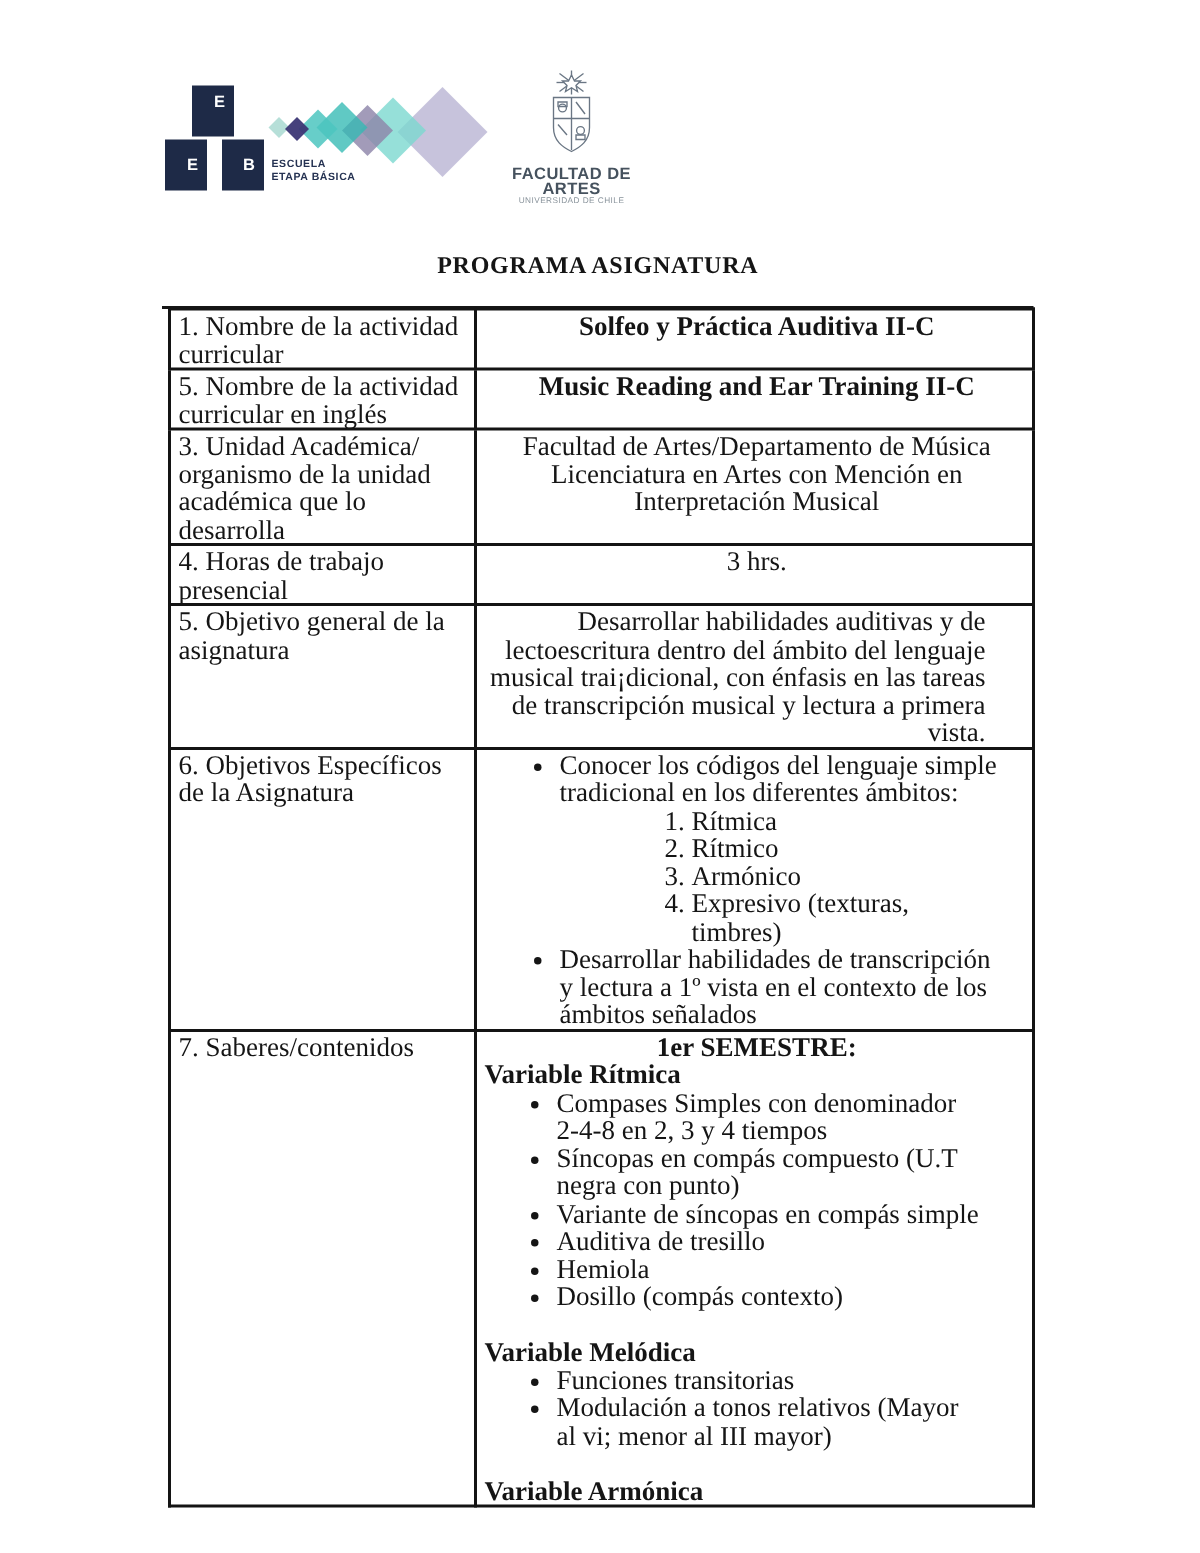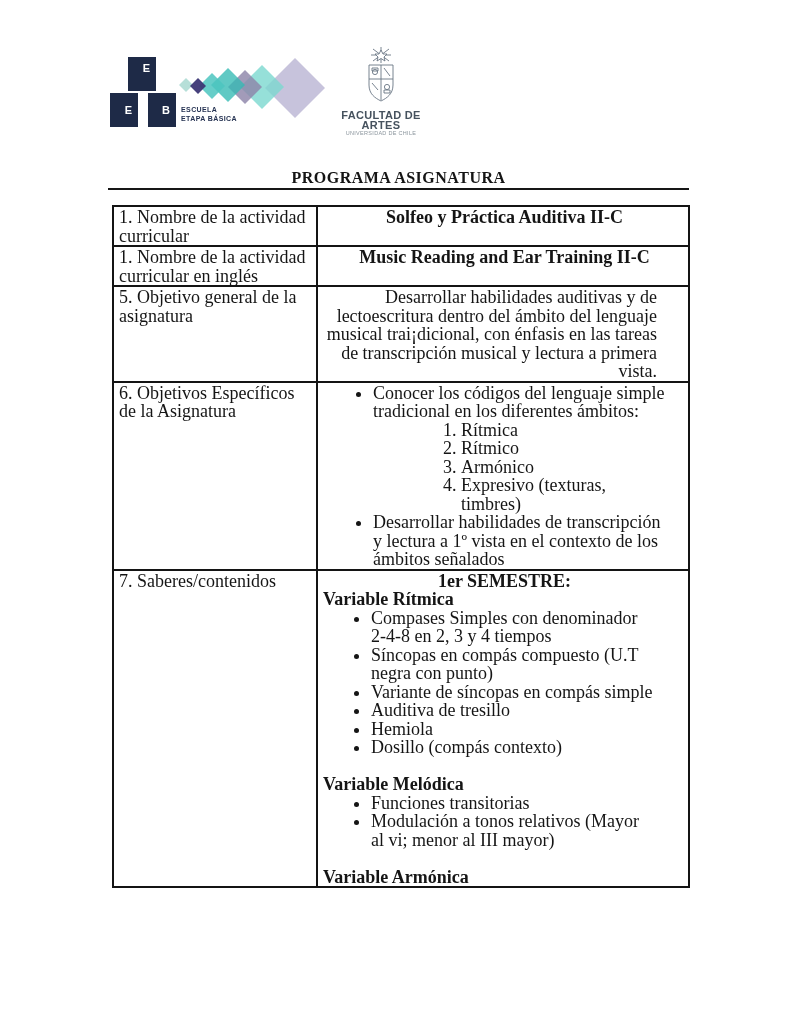--- a/index.html
+++ b/index.html
@@ -26,7 +26,7 @@
       color:#8a949c;letter-spacing:.3px;}
   
   .title-wrap{position:absolute;left:108px;top:168px;width:581px;text-align:center;
-      border-bottom:2px solid #161616;padding-bottom:0;}
+      border-bottom:2px solid #161616;padding-bottom:16px;}
   .title-wrap h1{margin:0;font-size:16px;line-height:20px;font-weight:bold;letter-spacing:.5px;}
   
   table.doc{position:absolute;left:112px;top:205px;width:576px;border-collapse:collapse;

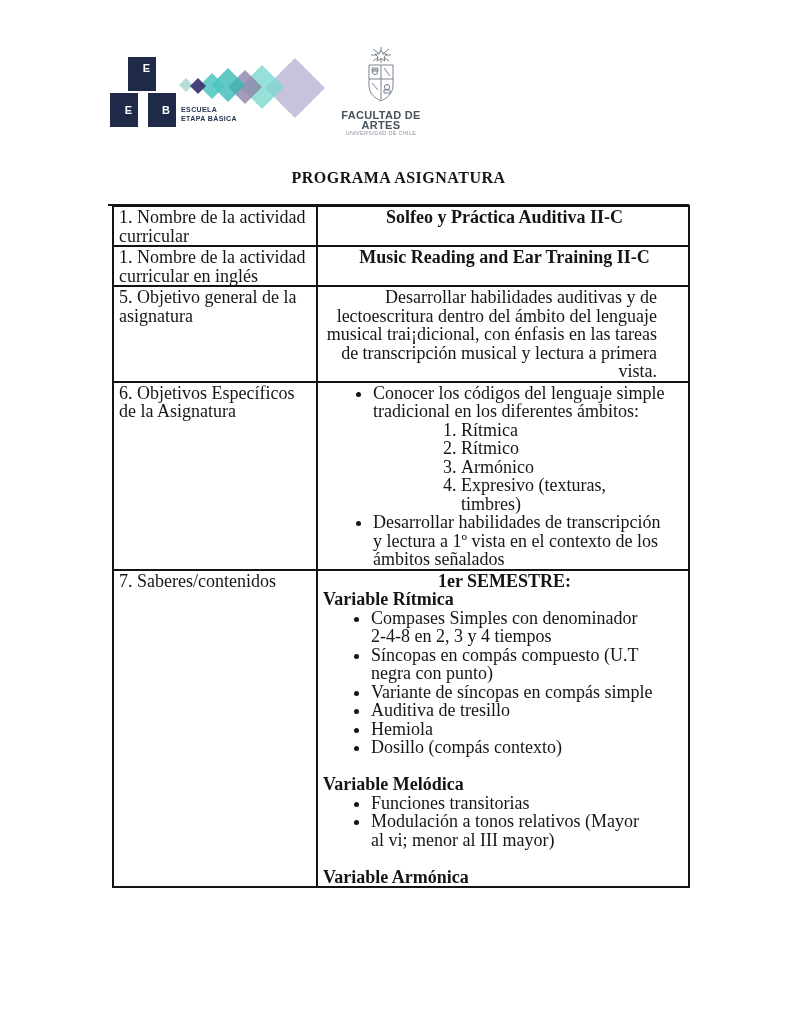--- a/index.html
+++ b/index.html
@@ -115,7 +115,7 @@
       <td class="value center bold">Solfeo y Práctica Auditiva II-C</td>
     </tr>
     <tr class="r2">
-      <td class="label">1. Nombre de la actividad curricular en inglés</td>
+      <td class="label">5. Nombre de la actividad curricular en inglés</td>
       <td class="value center bold">Music Reading and Ear Training II-C</td>
     </tr>
     <tr class="r5">

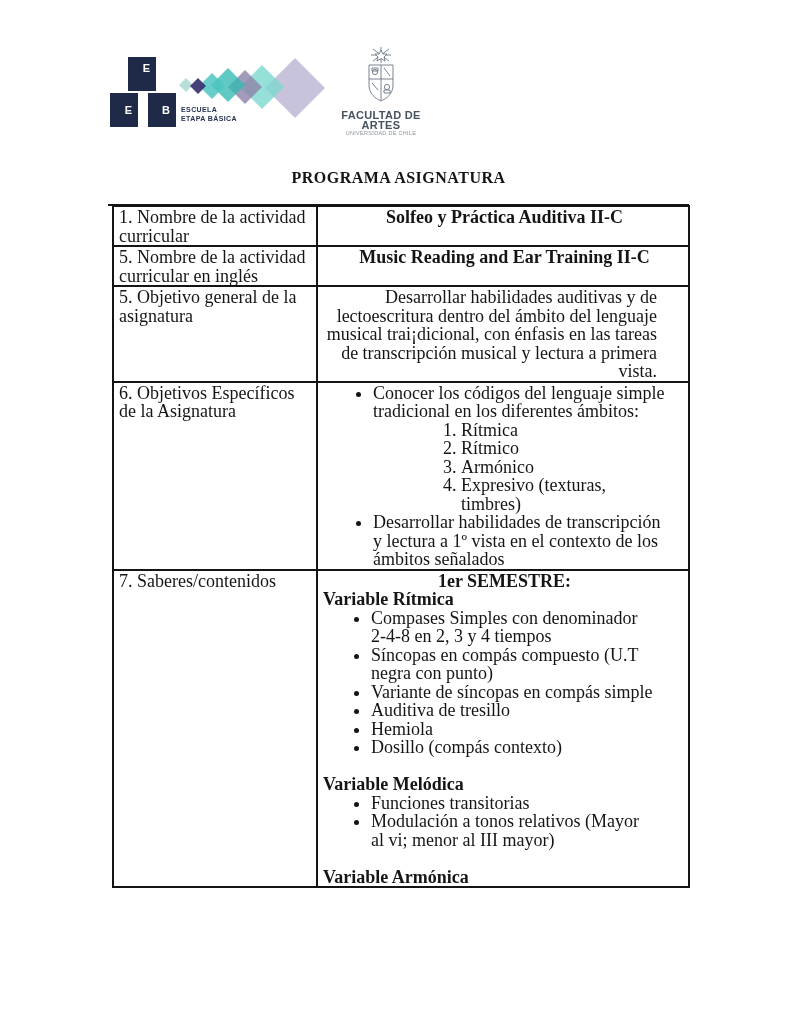--- a/index.html
+++ b/index.html
@@ -118,6 +118,12 @@
       <td class="label">5. Nombre de la actividad curricular en inglés</td>
       <td class="value center bold">Music Reading and Ear Training II-C</td>
     </tr>
+    <tr class="r3">
+      <td class="label">3. Unidad Académica/ organismo de la unidad académica que lo desarrolla</td>
+      <td class="value center">
+        <div class="w338">Facultad de Artes/Departamento de Música Licenciatura en Artes con Mención en Interpretación Musical</div>
+      </td>
+    </tr>
     <tr class="r5">
       <td class="label">5. Objetivo general de la asignatura</td>
       <td class="value">

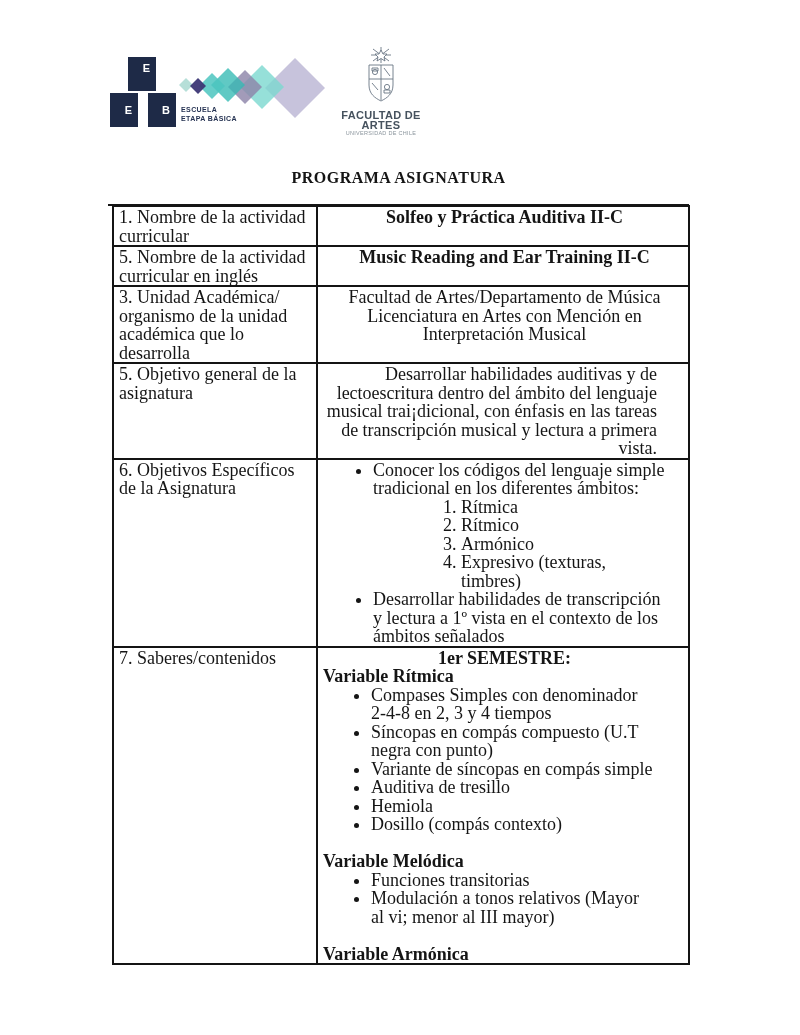--- a/index.html
+++ b/index.html
@@ -124,6 +124,10 @@
         <div class="w338">Facultad de Artes/Departamento de Música Licenciatura en Artes con Mención en Interpretación Musical</div>
       </td>
     </tr>
+    <tr class="r4">
+      <td class="label">4. Horas de trabajo presencial</td>
+      <td class="value center">3 hrs.</td>
+    </tr>
     <tr class="r5">
       <td class="label">5. Objetivo general de la asignatura</td>
       <td class="value">

